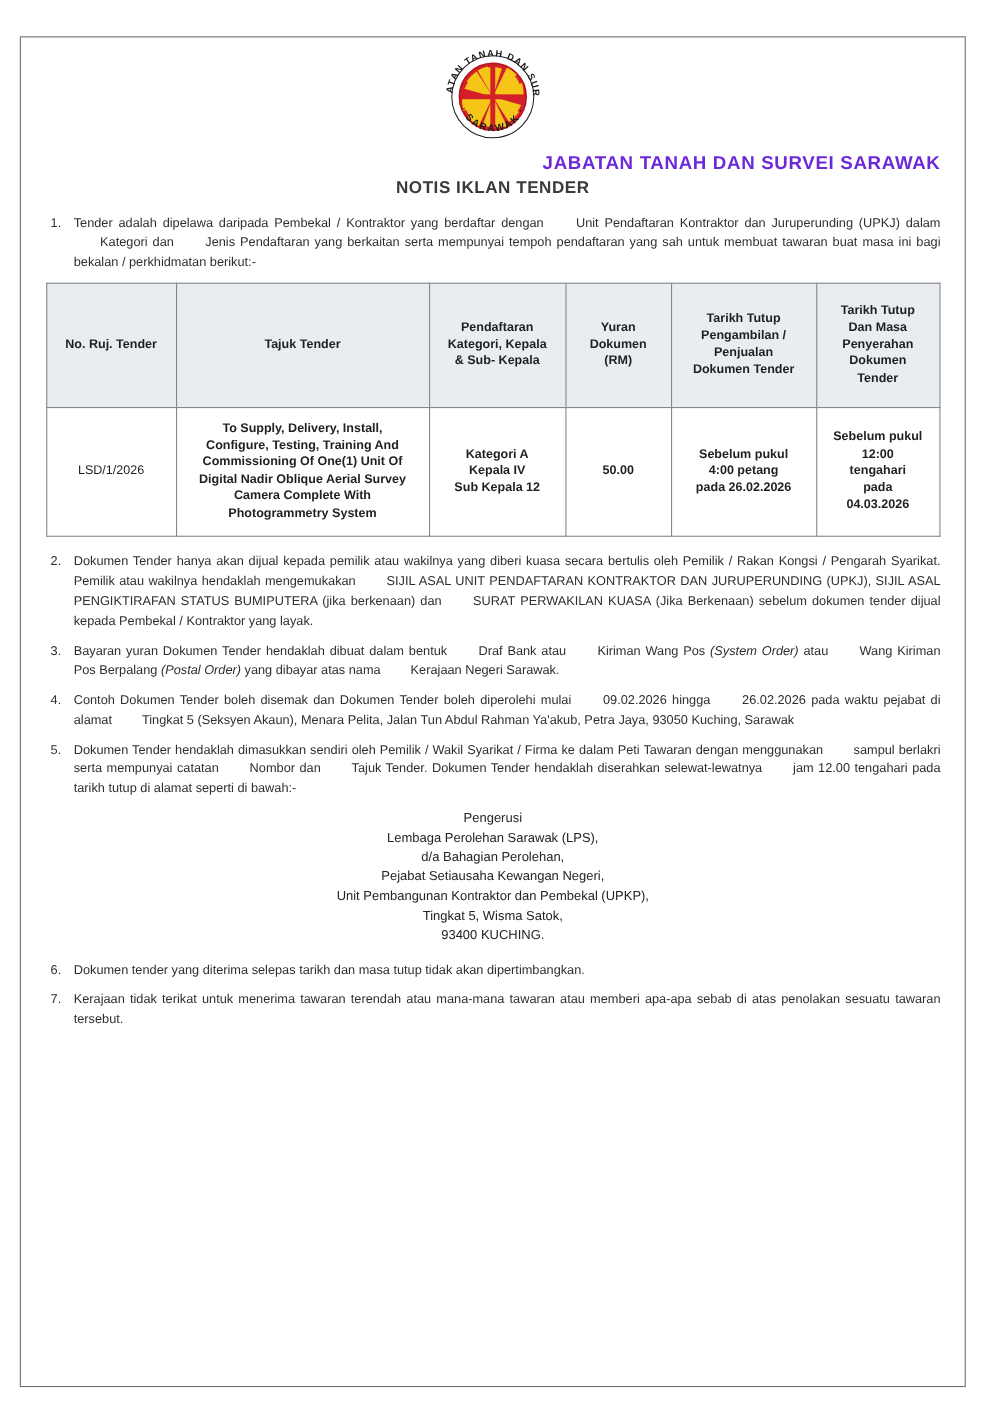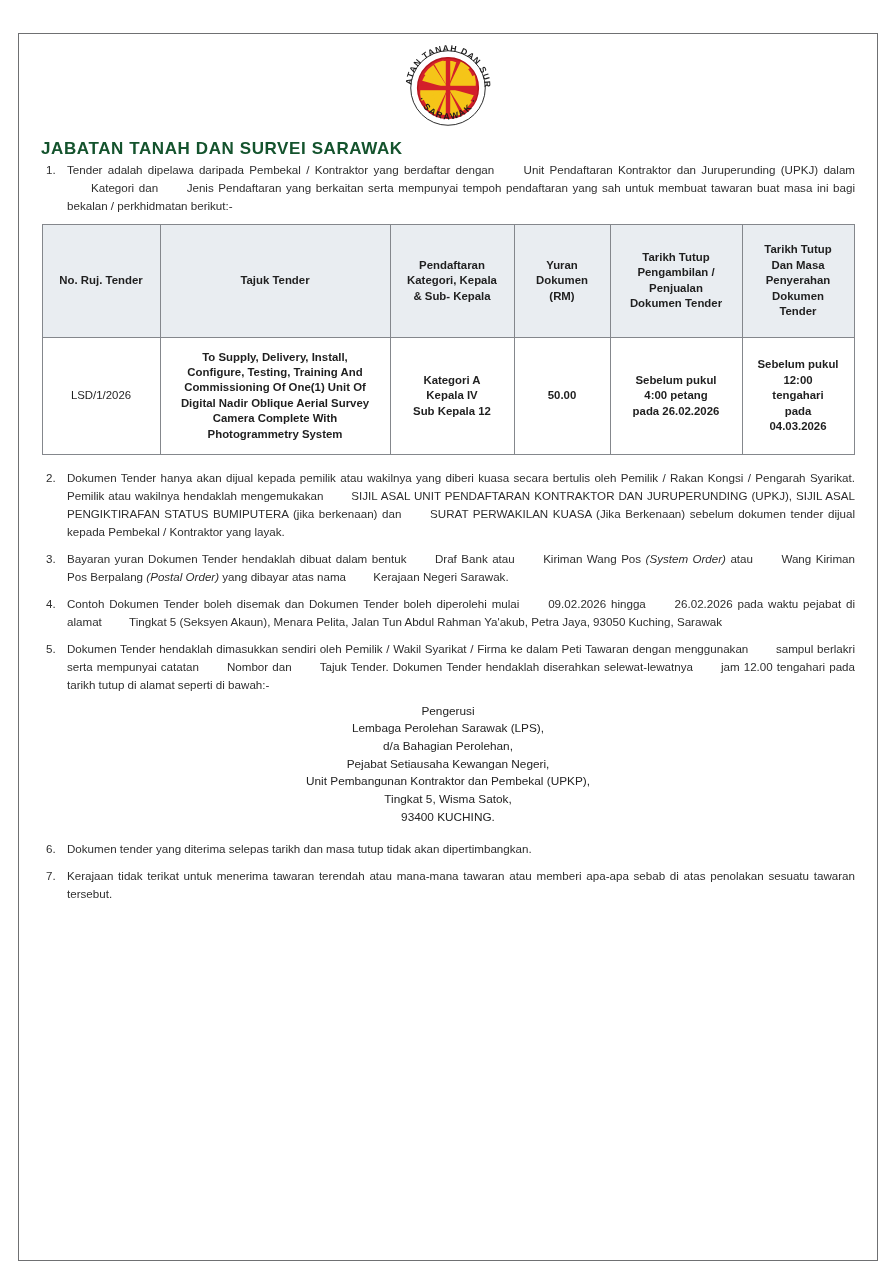--- a/index.html
+++ b/index.html
@@ -50,11 +50,11 @@
 
   
   .doc-title {
-    text-align: left;
+    text-align: right;
     font-size: 17px;
     font-weight: bold;
     letter-spacing: 0.6px;
-    color: #14532d;
+    color: #6d28d9;
     line-height: 1.35;
   }
   .doc-subtitle {

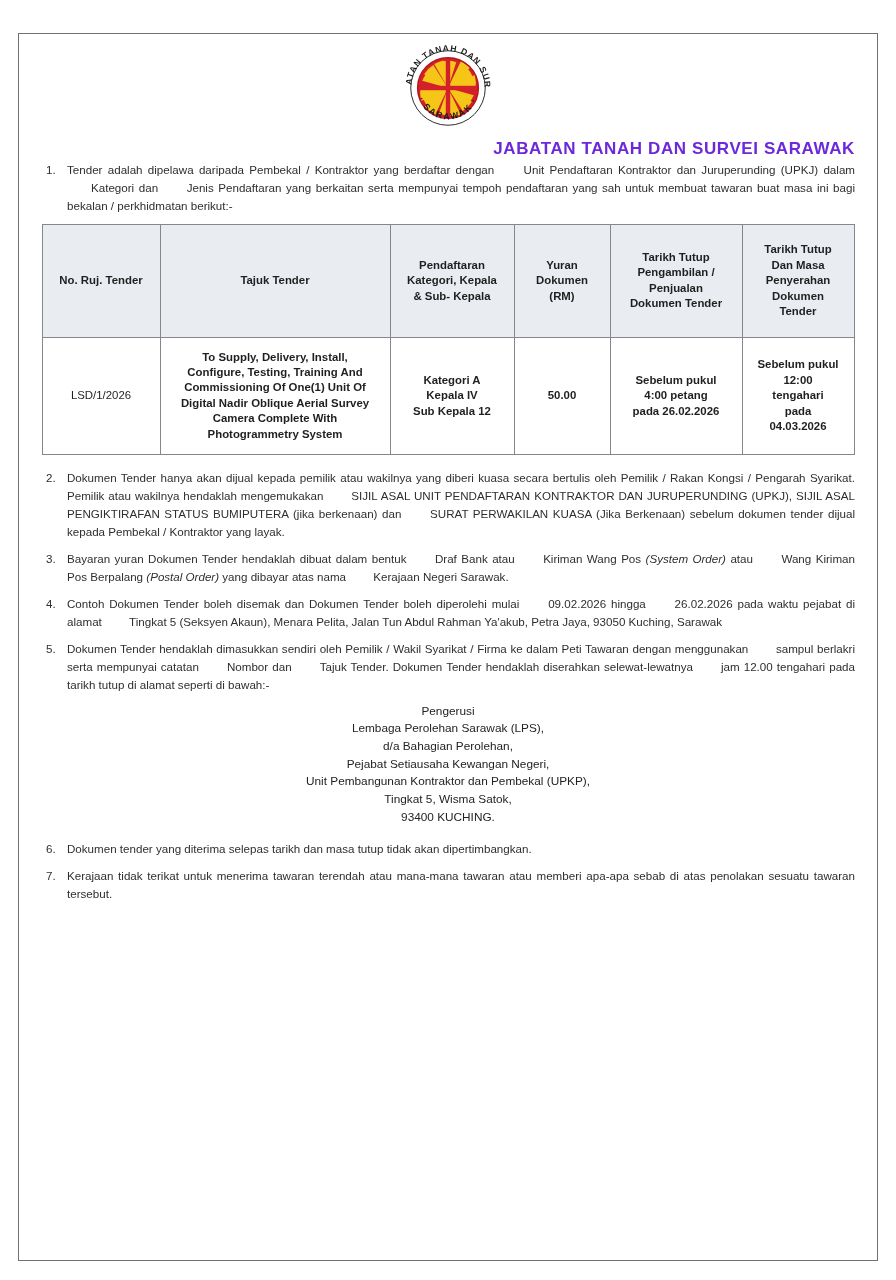--- a/index.html
+++ b/index.html
@@ -199,6 +199,7 @@
     </div>
 
     <div class="doc-title">JABATAN TANAH DAN SURVEI SARAWAK</div>
+    <div class="doc-subtitle">NOTIS IKLAN TENDER</div>
 
     <div class="clause">
       <div class="num">1.</div>

